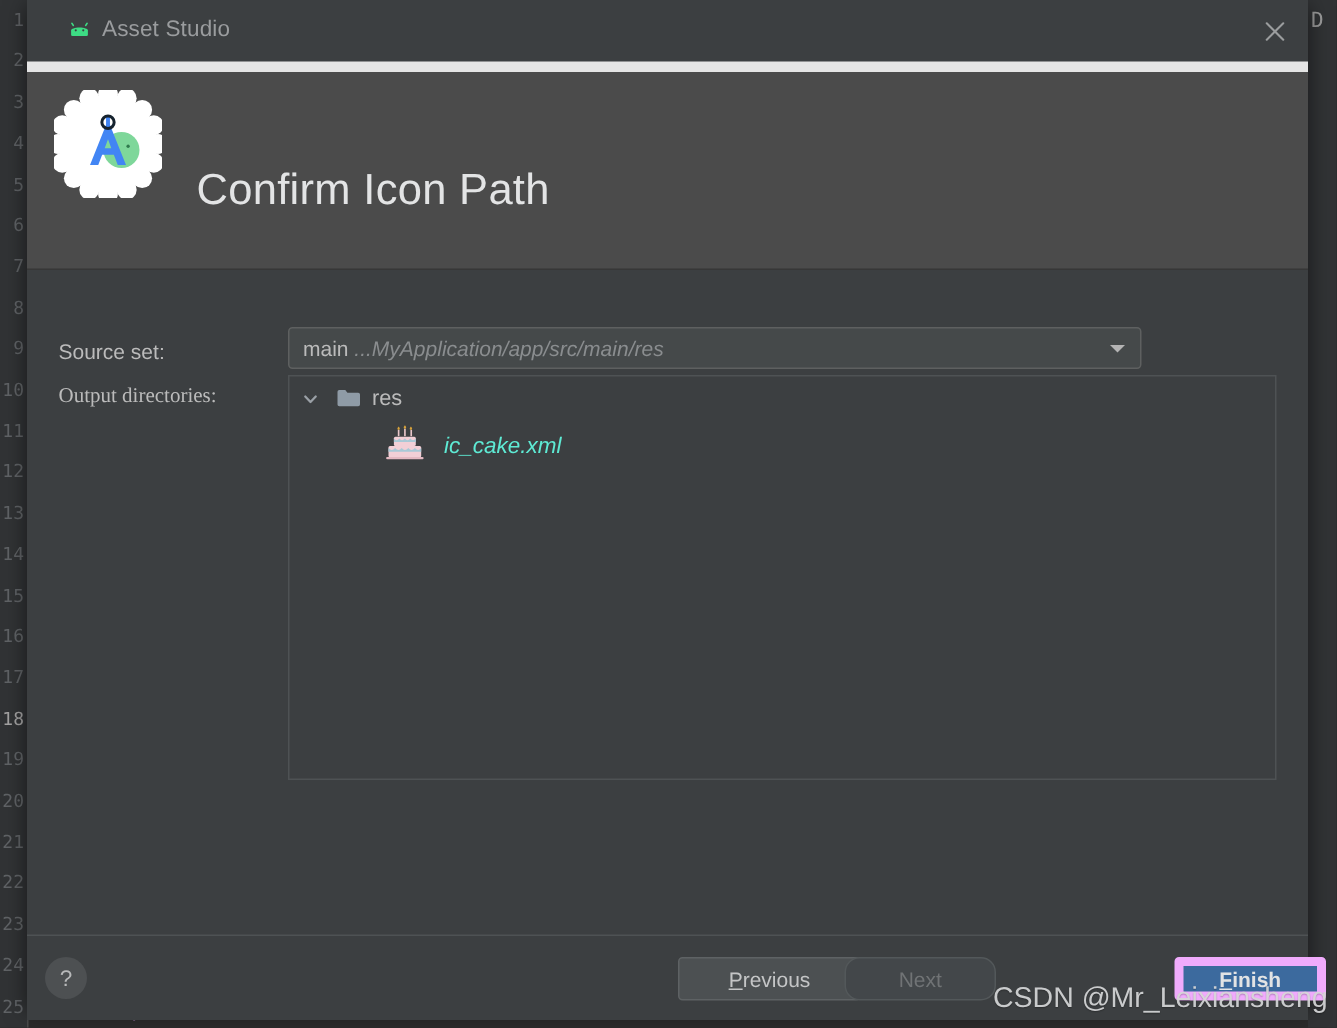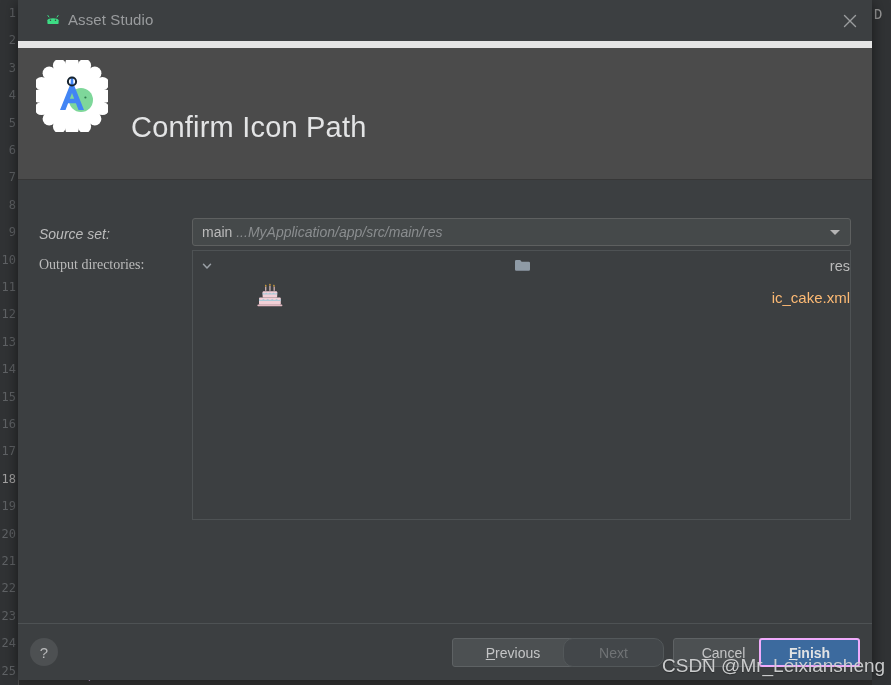--- a/index.html
+++ b/index.html
@@ -154,7 +154,7 @@
     color: #bbbbbb;
     font-size: 14px;
   }
-  #label-source-set { left: 21px; top: 46px; font-style: italic; }
+  #label-source-set { left: 21px; top: 46px; }
   #label-output-dirs { left: 21px; top: 77px; font-family: Liberation Serif, serif; }
 
   

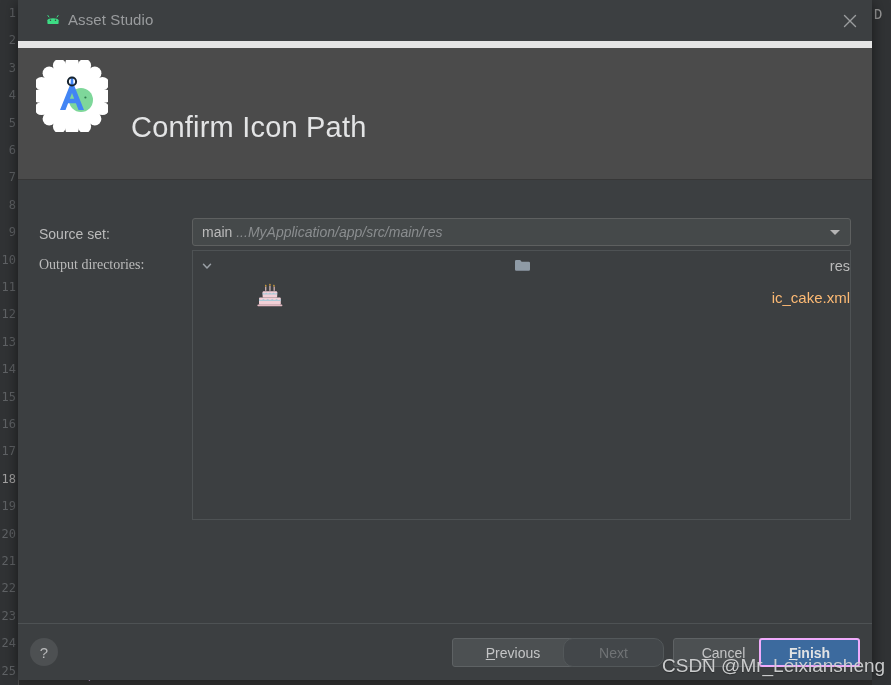--- a/index.html
+++ b/index.html
@@ -161,7 +161,7 @@
   #source-set-combo {
     position: absolute;
     left: 174px; top: 38px;
-    width: 659px; height: 28px;
+    width: 569px; height: 28px;
     background: #45494a;
     border: 1px solid #5e6060;
     border-radius: 3px;

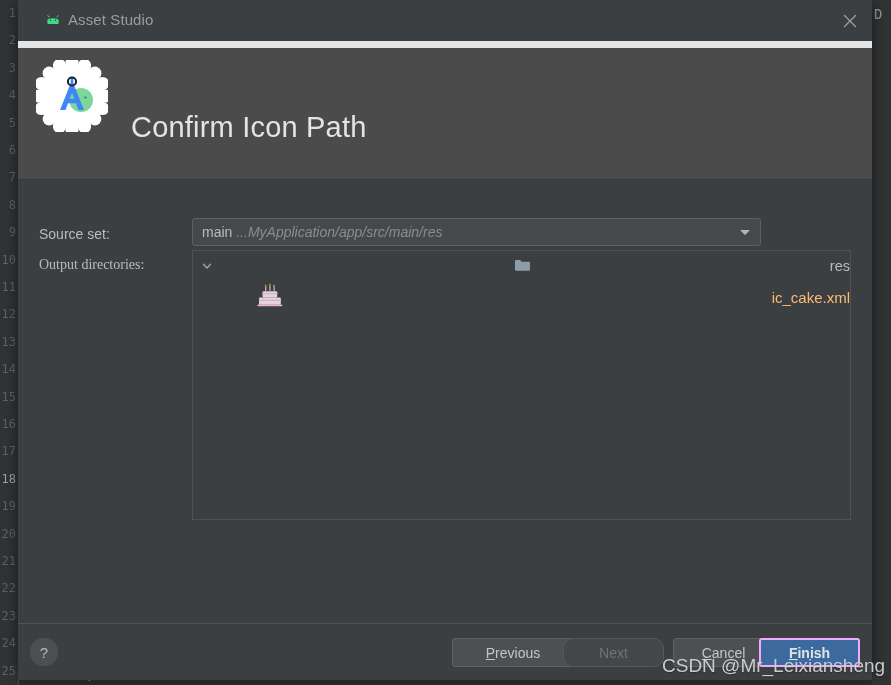--- a/index.html
+++ b/index.html
@@ -204,7 +204,6 @@
     display: flex;
     align-items: center;
     cursor: default;
-    justify-content: space-between;
   }
   .tree-chevron {
     width: 16px; height: 16px;

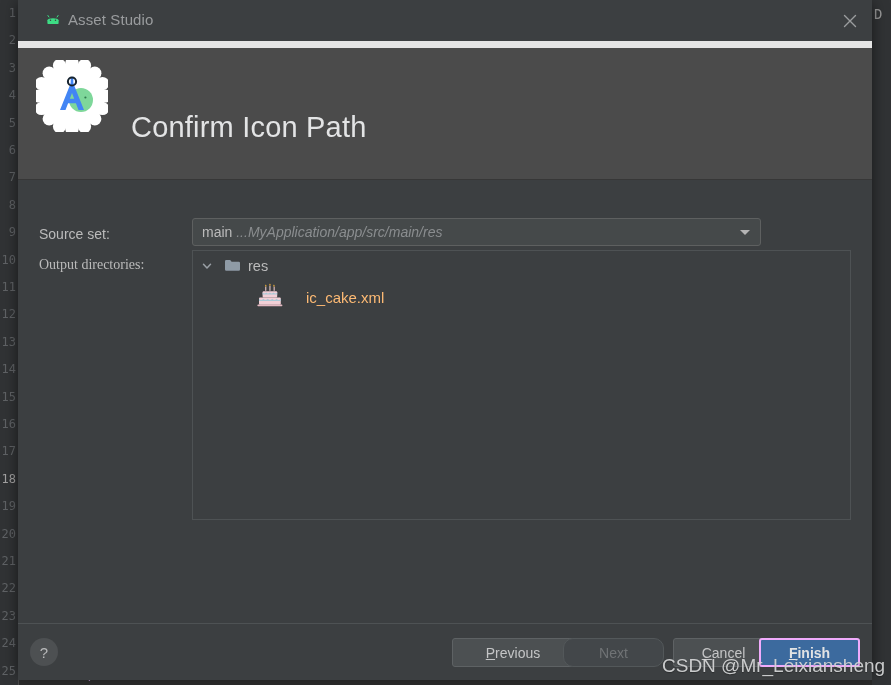--- a/index.html
+++ b/index.html
@@ -226,9 +226,10 @@
     white-space: nowrap;
   }
   .tree-label.file {
+    font-style: italic;
     font-size: 15px;
-    color: #fdba74;
-    margin-left: 21px;
+    color: #5eead4;
+    margin-left: 11px;
   }
 
   

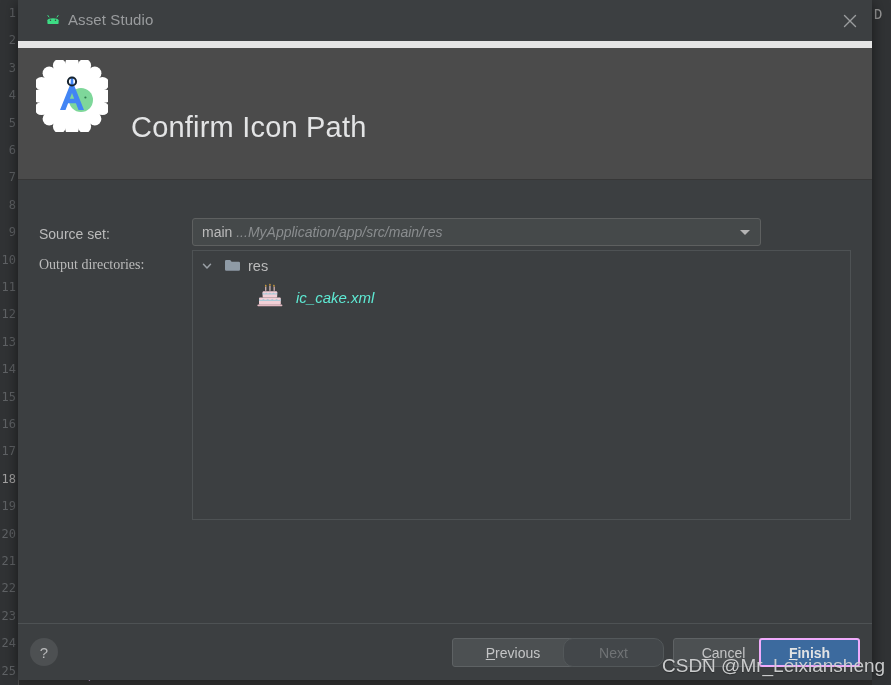--- a/index.html
+++ b/index.html
@@ -474,9 +474,6 @@
     <div class="wiz-button" id="btn-next">
       <span>Next</span>
     </div>
-    <div class="wiz-button" id="btn-cancel">
-      <span><span class="mn">C</span>ancel</span>
-    </div>
     <div class="wiz-button" id="btn-finish">
       <span><span class="mn">F</span>inish</span>
     </div>

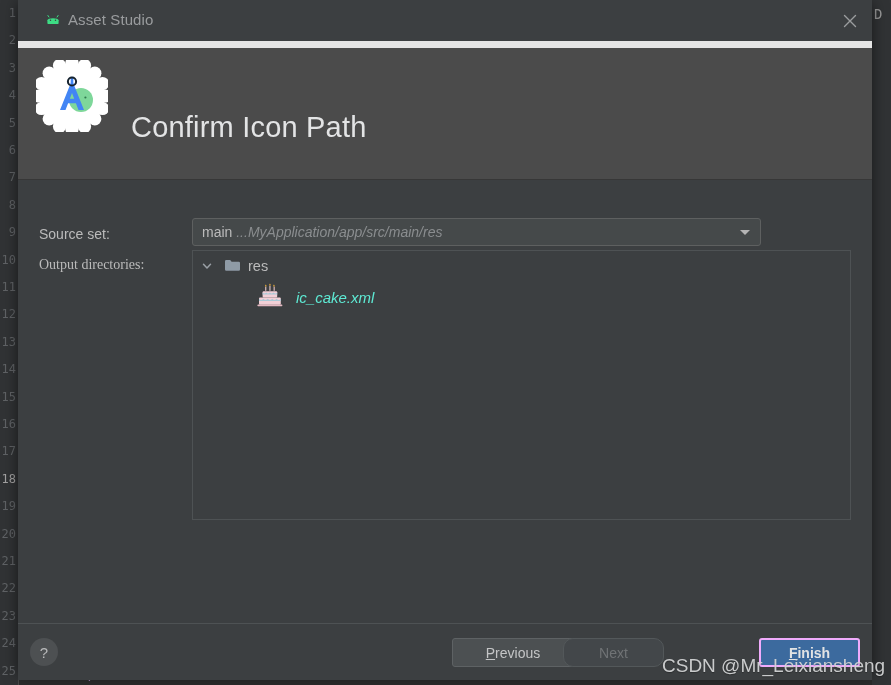--- a/index.html
+++ b/index.html
@@ -279,9 +279,9 @@
   }
   #btn-cancel { left: 655px; width: 101px; }
   #btn-finish {
-    left: 741px; width: 101px;
+    left: 765px; width: 101px;
     background: #3c6a9e;
-    border: 2px solid #f0abfc;
+    border: 6px solid #f0abfc;
     color: #e2e3e4;
     font-weight: bold;
   }

